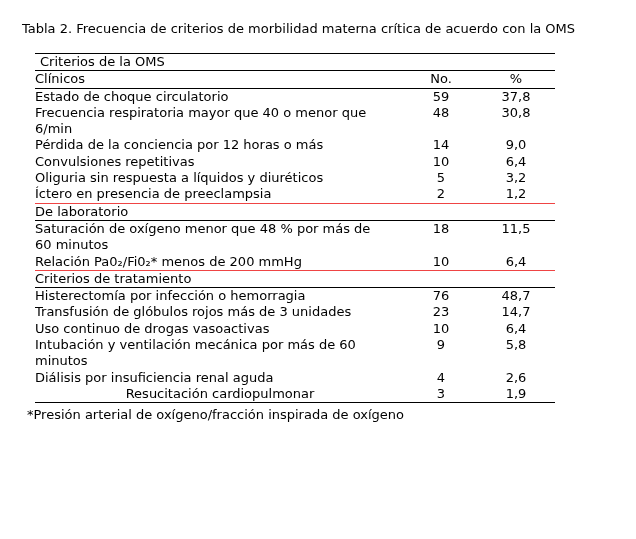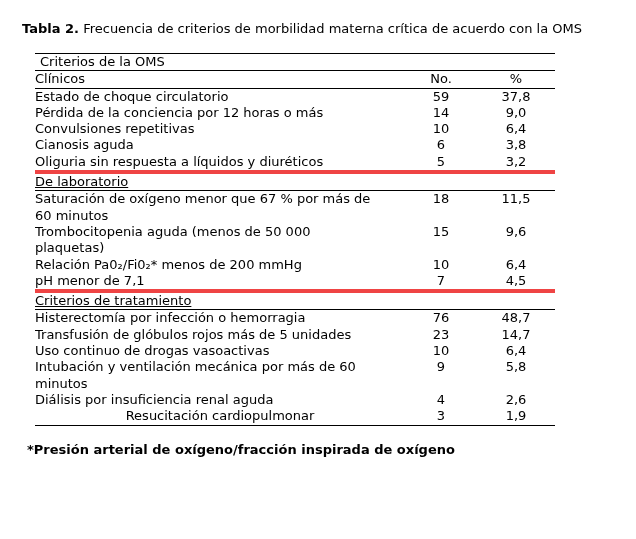--- a/index.html
+++ b/index.html
@@ -17,7 +17,7 @@
     margin: 20px 10px 0 22px;
     line-height: 18px;
   }
-  .caption .bold { font-weight: bold; }
+  .caption .bold { font-weight: normal; }
   table.data {
     border-collapse: collapse;
     table-layout: fixed;

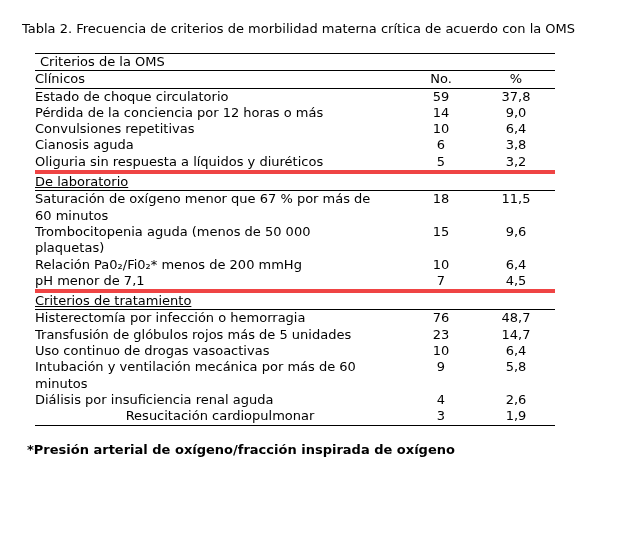--- a/index.html
+++ b/index.html
@@ -84,6 +84,12 @@
         <td class="num">37,8</td>
       </tr>
       <tr>
+        <td class="label">Frecuencia respiratoria mayor que 40 o menor que
+6/min</td>
+        <td class="num">48</td>
+        <td class="num">30,8</td>
+      </tr>
+      <tr>
         <td class="label">Pérdida de la conciencia por 12 horas o más</td>
         <td class="num">14</td>
         <td class="num">9,0</td>

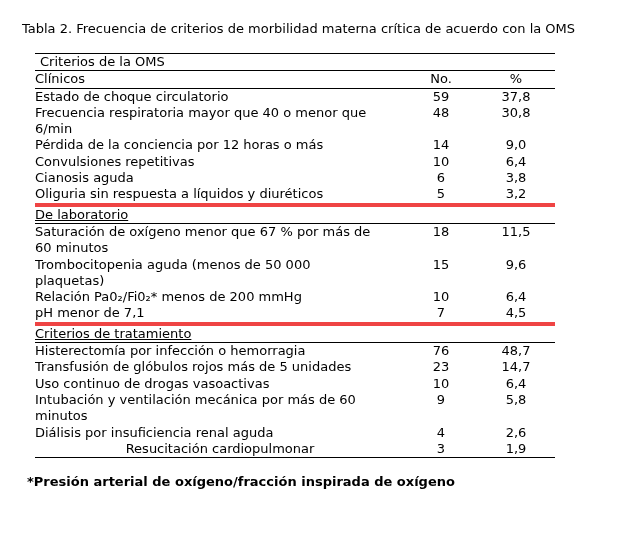--- a/index.html
+++ b/index.html
@@ -100,11 +100,6 @@
         <td class="num">6,4</td>
       </tr>
       <tr>
-        <td class="label">Cianosis aguda</td>
-        <td class="num">6</td>
-        <td class="num">3,8</td>
-      </tr>
-      <tr>
         <td class="label">Oliguria sin respuesta a líquidos y diuréticos</td>
         <td class="num">5</td>
         <td class="num">3,2</td>

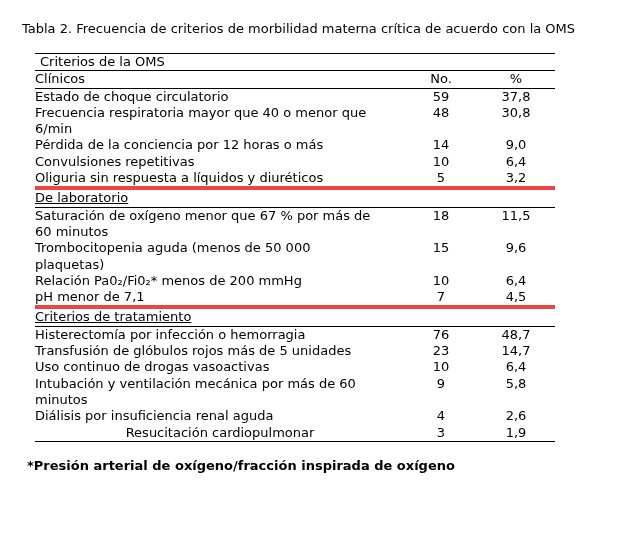--- a/index.html
+++ b/index.html
@@ -104,6 +104,11 @@
         <td class="num">5</td>
         <td class="num">3,2</td>
       </tr>
+      <tr>
+        <td class="label">Íctero en presencia de preeclampsia</td>
+        <td class="num">2</td>
+        <td class="num">1,2</td>
+      </tr>
       <tr class="section-row">
         <td colspan="3" class="label">De laboratorio</td>
       </tr>

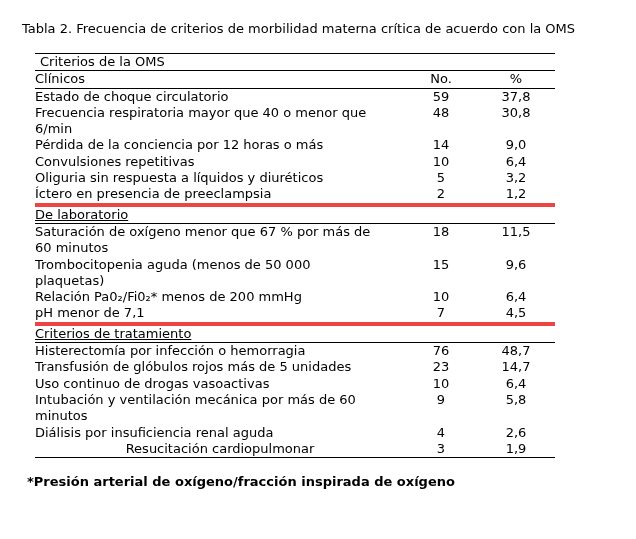--- a/index.html
+++ b/index.html
@@ -43,9 +43,8 @@
   }
   tr.cols-row td { border-bottom: 1px solid #000; }
   tr.section-row td {
-    border-top: 4px solid #ef4444;
+    border-top: 1px solid #ef4444;
     border-bottom: 1px solid #000;
-    text-decoration: underline;
   }
   tbody tr:last-child td { border-bottom: 1px solid #000; text-align: center; }
   .footnote {

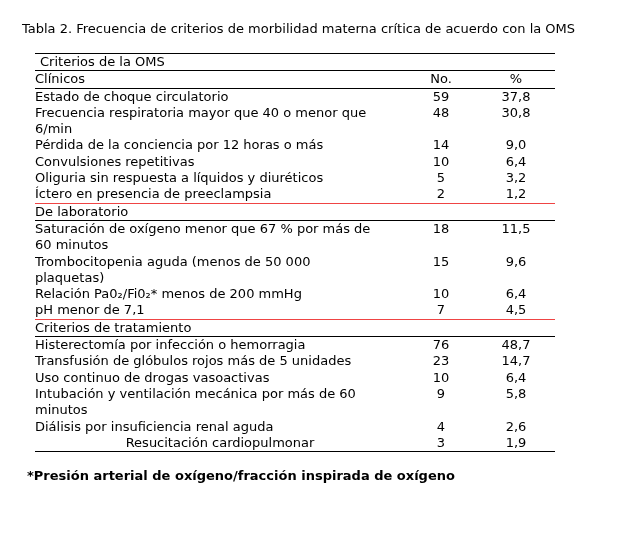--- a/index.html
+++ b/index.html
@@ -112,7 +112,7 @@
         <td colspan="3" class="label">De laboratorio</td>
       </tr>
       <tr>
-        <td class="label">Saturación de oxígeno menor que 67 % por más de
+        <td class="label">Saturación de oxígeno menor que 48 % por más de
 60 minutos</td>
         <td class="num">18</td>
         <td class="num">11,5</td>

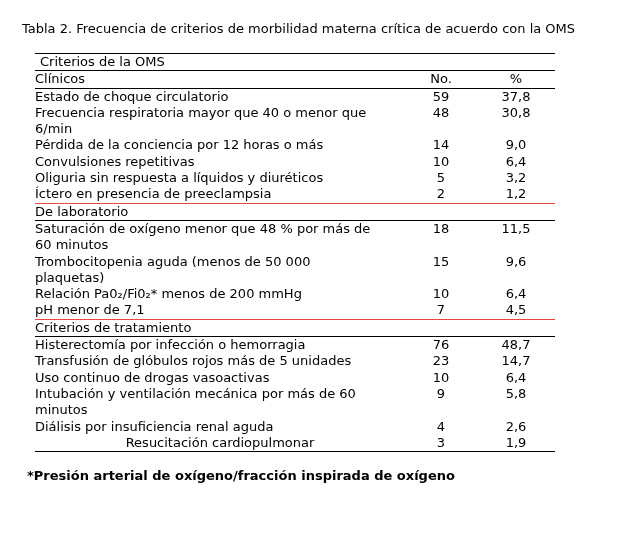--- a/index.html
+++ b/index.html
@@ -118,12 +118,6 @@
         <td class="num">11,5</td>
       </tr>
       <tr>
-        <td class="label">Trombocitopenia aguda (menos de 50 000
-plaquetas)</td>
-        <td class="num">15</td>
-        <td class="num">9,6</td>
-      </tr>
-      <tr>
         <td class="label">Relación Pa0₂/Fi0₂* menos de 200 mmHg</td>
         <td class="num">10</td>
         <td class="num">6,4</td>

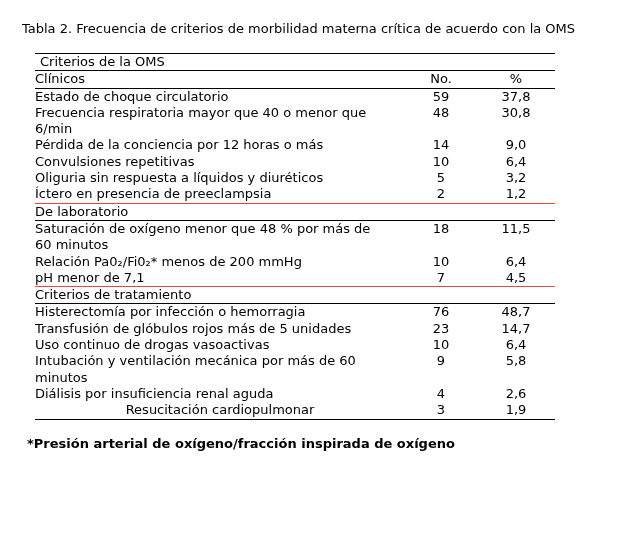--- a/index.html
+++ b/index.html
@@ -122,11 +122,6 @@
         <td class="num">10</td>
         <td class="num">6,4</td>
       </tr>
-      <tr>
-        <td class="label">pH menor de 7,1</td>
-        <td class="num">7</td>
-        <td class="num">4,5</td>
-      </tr>
       <tr class="section-row">
         <td colspan="3" class="label">Criterios de tratamiento</td>
       </tr>

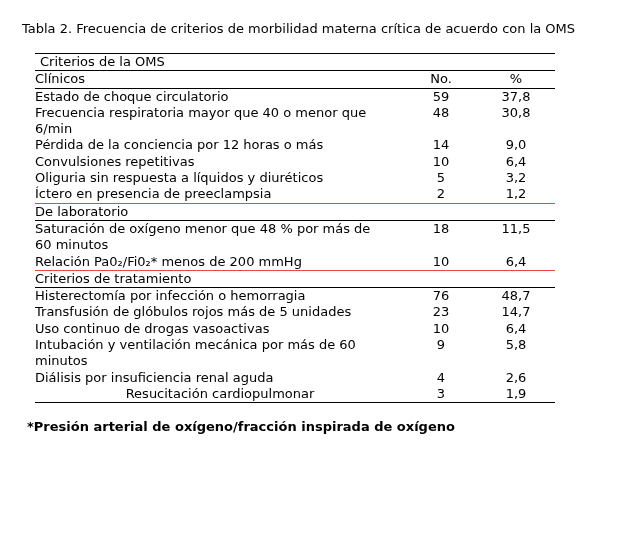--- a/index.html
+++ b/index.html
@@ -131,7 +131,7 @@
         <td class="num">48,7</td>
       </tr>
       <tr>
-        <td class="label">Transfusión de glóbulos rojos más de 5 unidades</td>
+        <td class="label">Transfusión de glóbulos rojos más de 3 unidades</td>
         <td class="num">23</td>
         <td class="num">14,7</td>
       </tr>

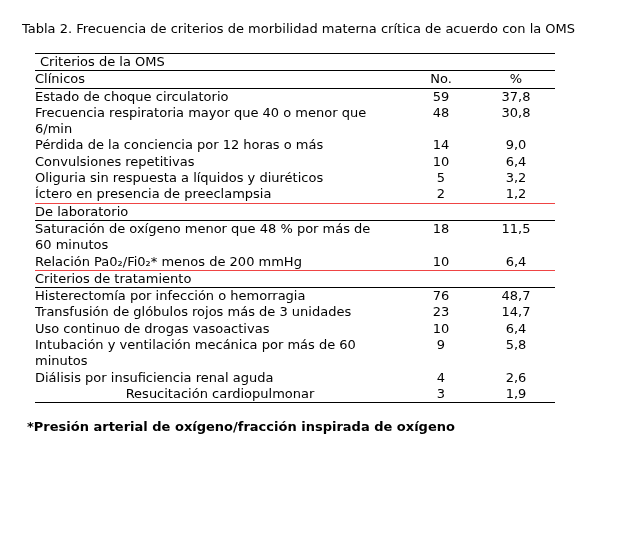--- a/index.html
+++ b/index.html
@@ -48,9 +48,8 @@
   }
   tbody tr:last-child td { border-bottom: 1px solid #000; text-align: center; }
   .footnote {
-    margin: 16px 0 0 27px;
+    margin: 4px 0 0 27px;
     line-height: 16px;
-    font-weight: bold;
   }
 </style>
 </head>

